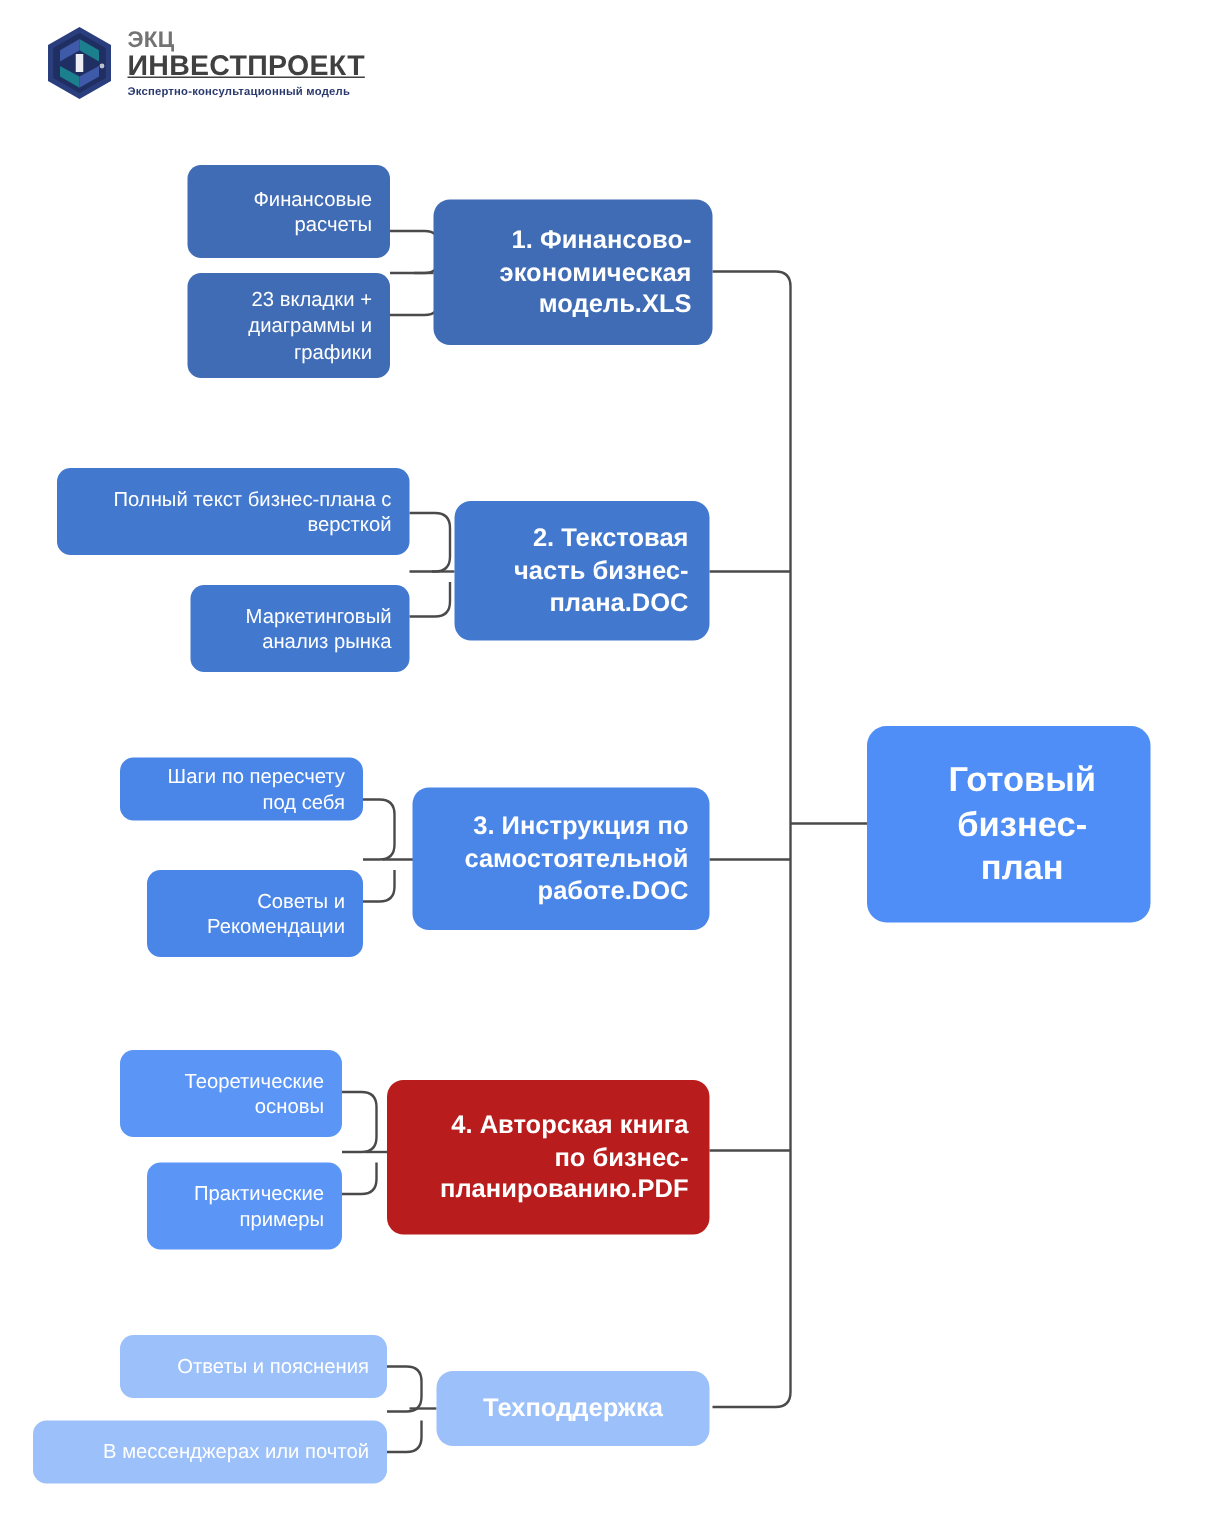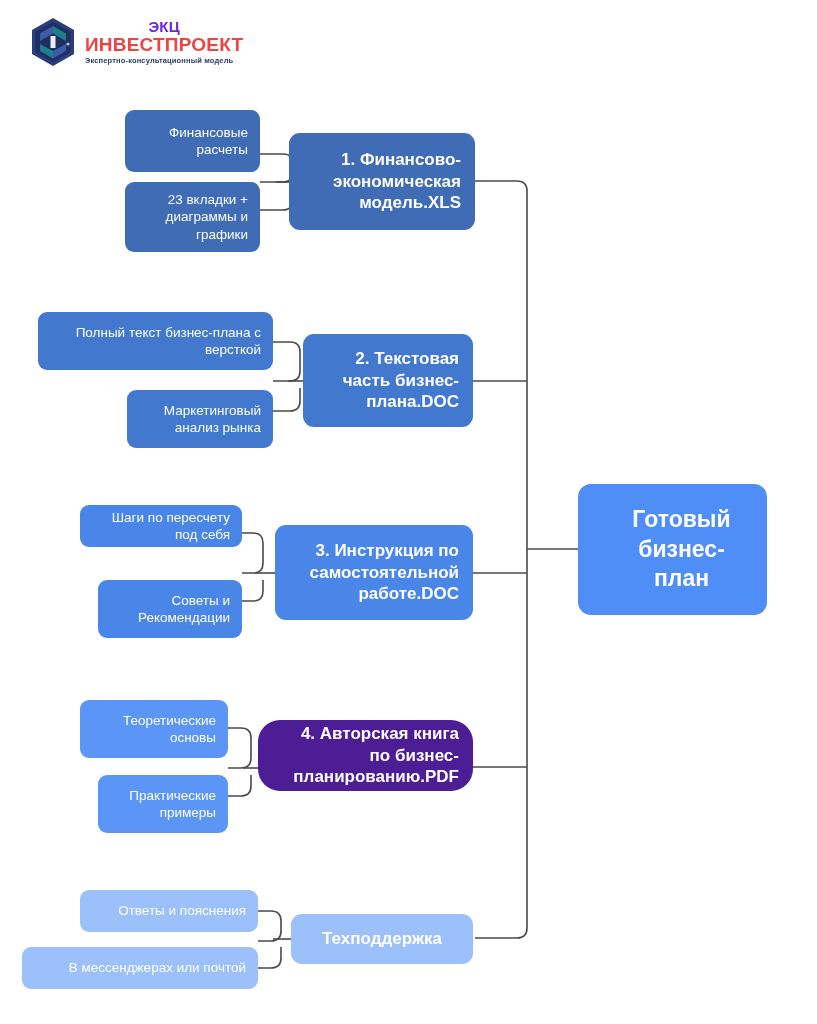--- a/index.html
+++ b/index.html
@@ -33,10 +33,9 @@
   .logo-l1 {
     font-size: 15px;
     font-weight: bold;
-    color: #6d28d9;
+    color: #737373;
     letter-spacing: 0.2px;
     display: block;
-    text-align: center;
   }
   .logo-l2 {
     font-size: 19px;

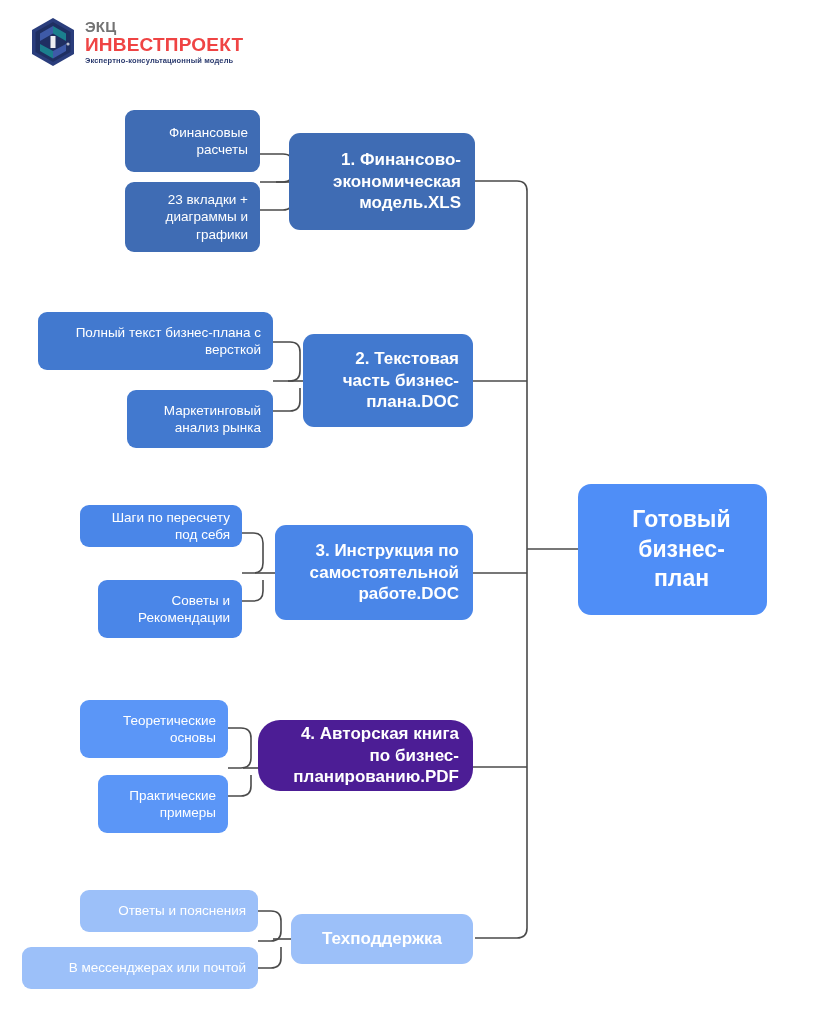--- a/index.html
+++ b/index.html
@@ -40,10 +40,11 @@
   .logo-l2 {
     font-size: 19px;
     font-weight: bold;
-    color: #ef4444;
+    color: #404040;
     letter-spacing: 0.2px;
     display: block;
     margin-top: 1px;
+    text-decoration: underline;
   }
   .logo-l3 {
     font-size: 7.5px;

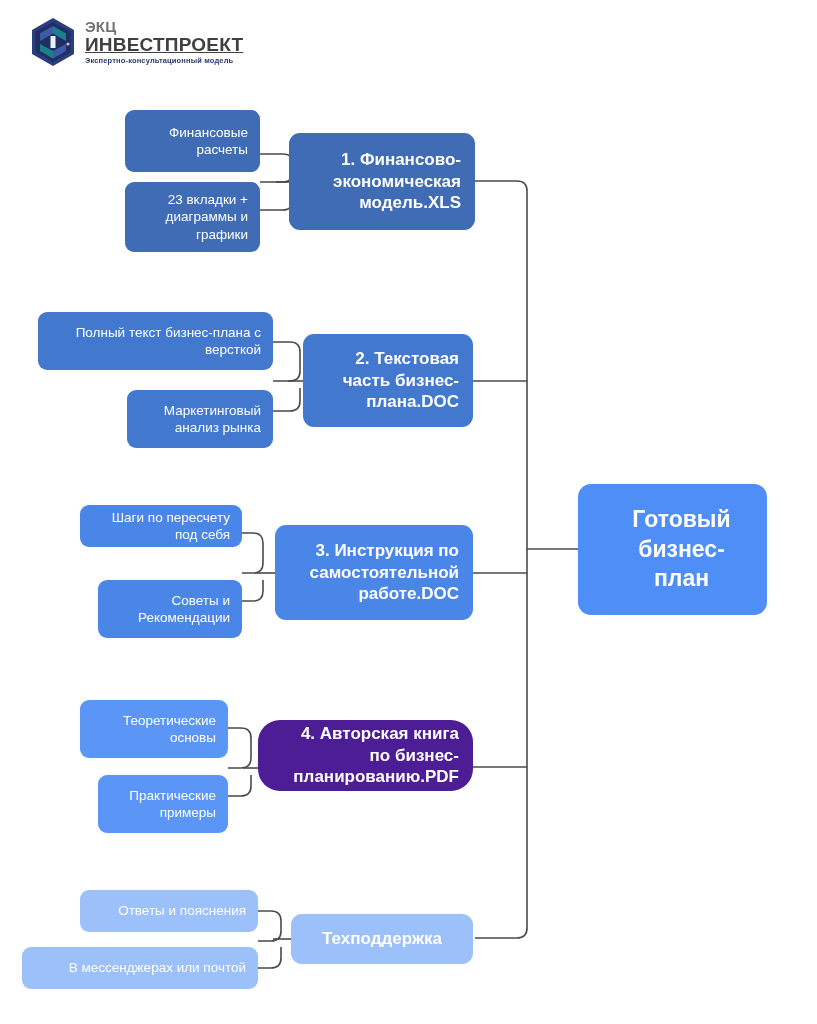--- a/index.html
+++ b/index.html
@@ -213,7 +213,7 @@
     <span class="txt">Практические
 примеры</span>
   </div>
-  <div class="node trunknode" style="left:258px; top:720px; width:215px; height:71px; background:#4c1d95;border-radius:22px;">
+  <div class="node trunknode" style="left:258px; top:720px; width:215px; height:103px; background:#b91c1c;">
     <span class="txt">4. Авторская книга
 по бизнес-
 планированию.PDF</span>

